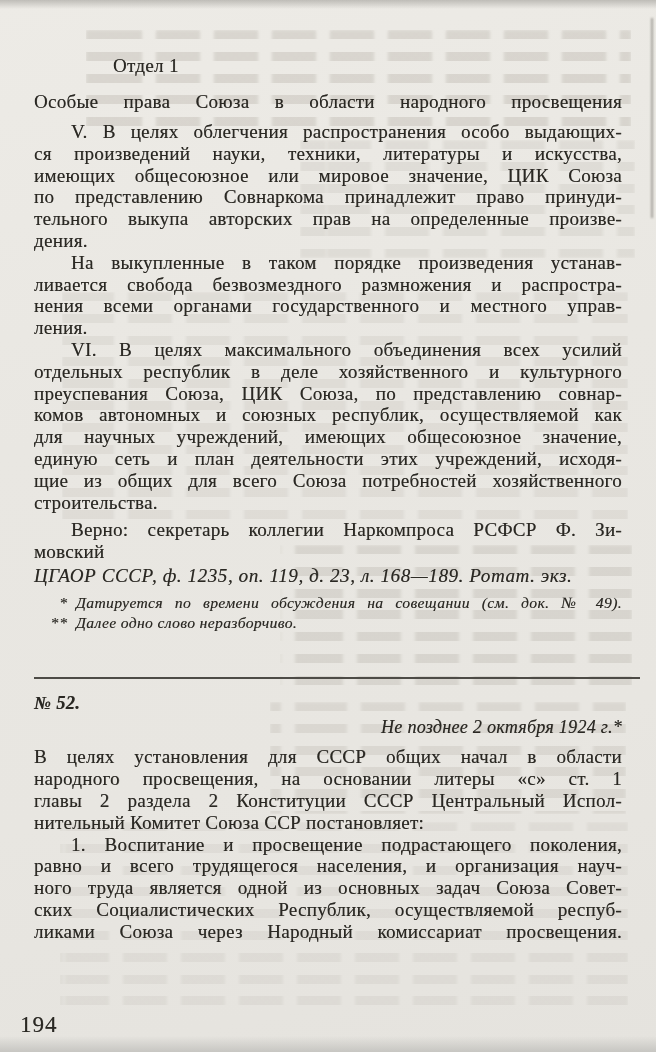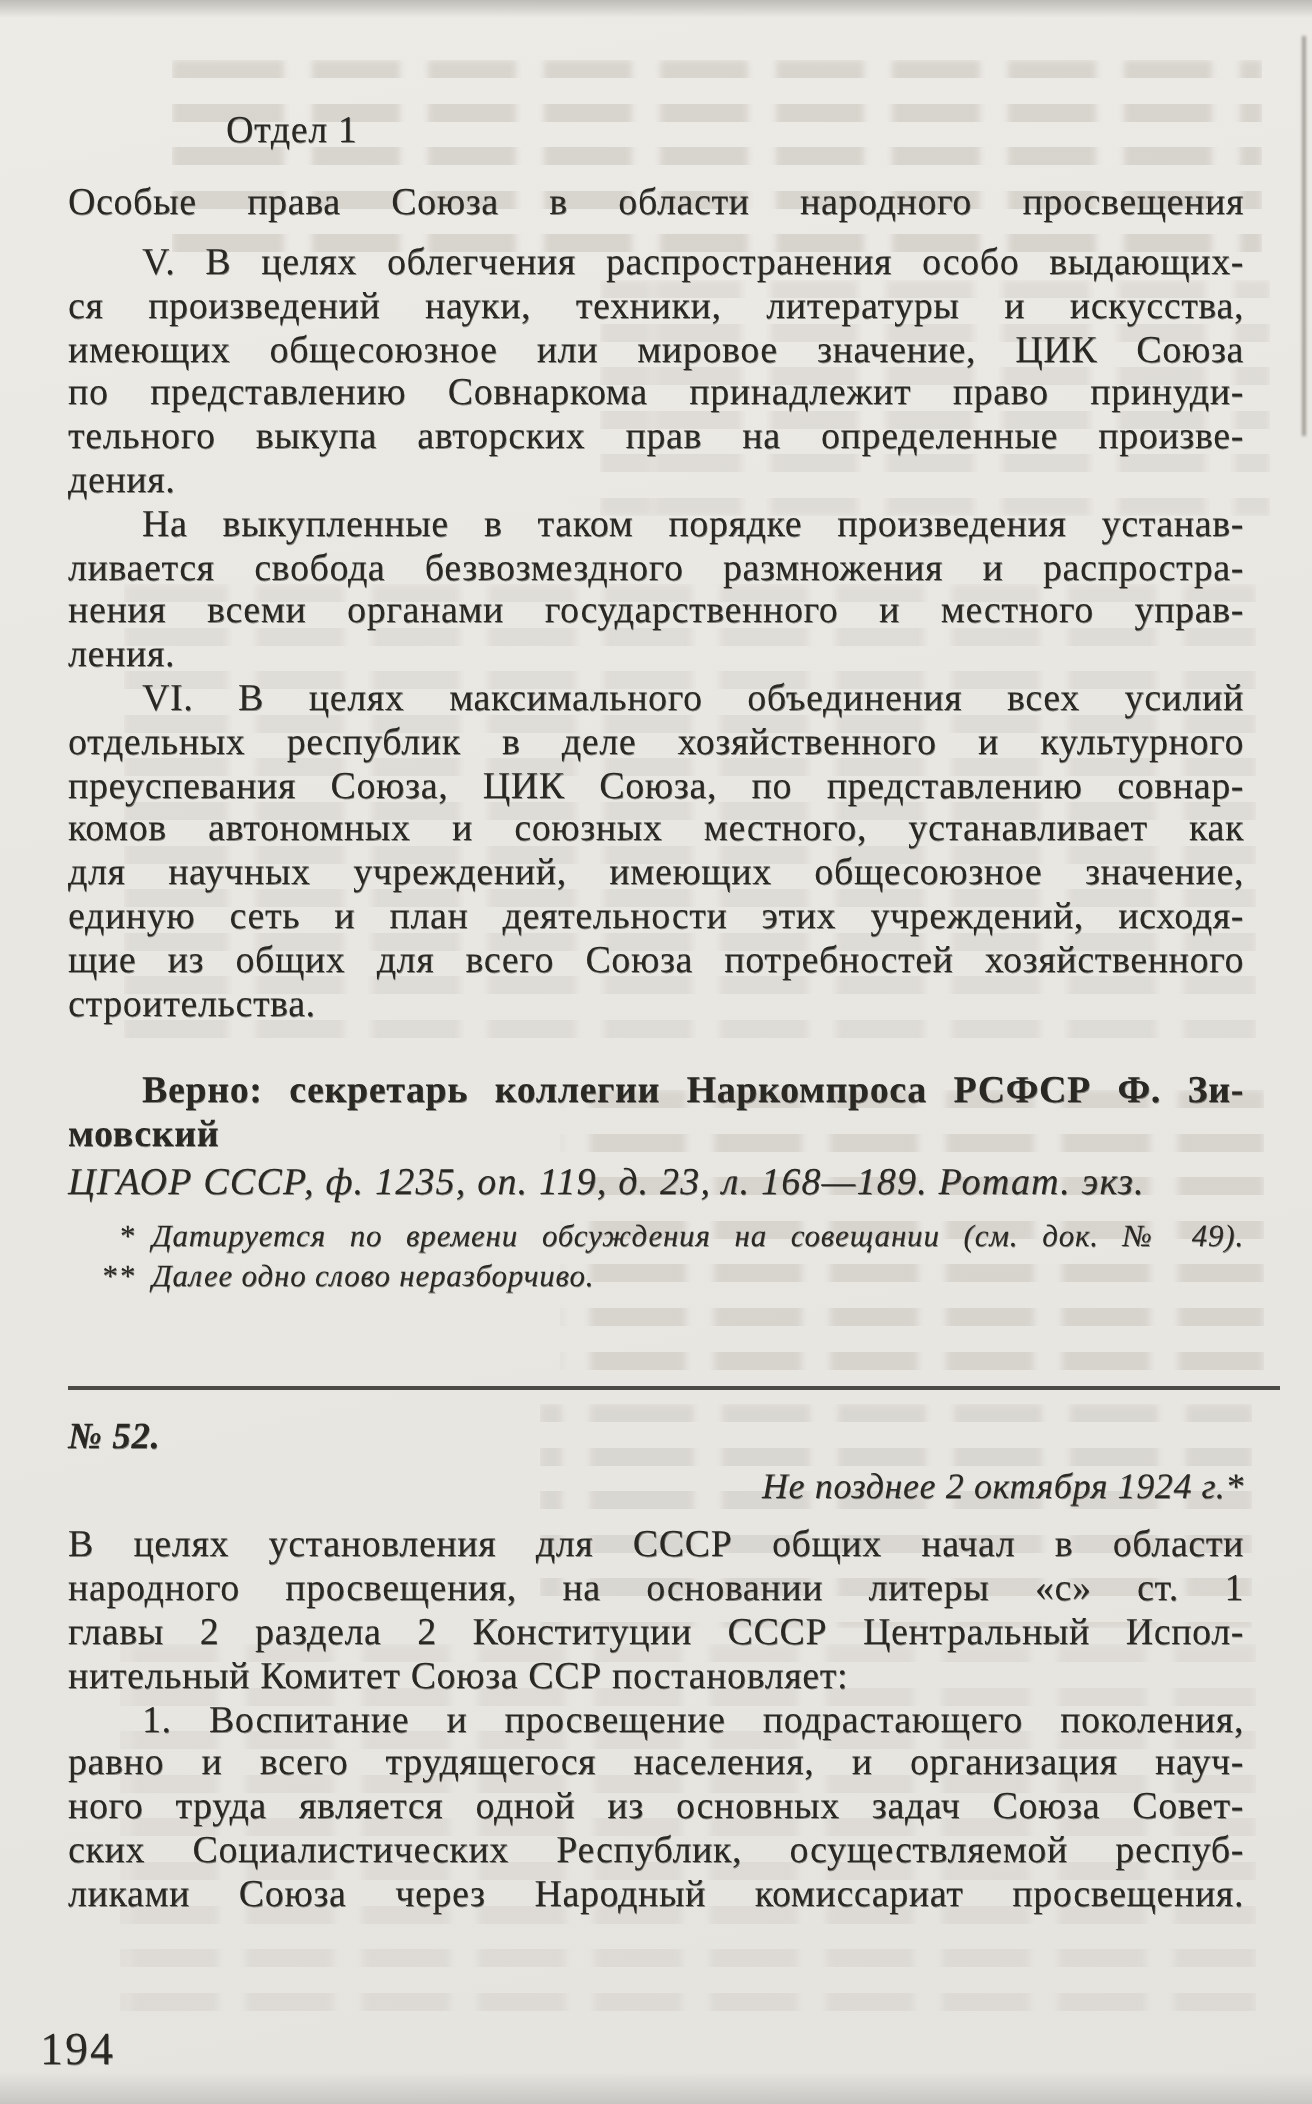--- a/index.html
+++ b/index.html
@@ -112,7 +112,7 @@
         <div>VI. В целях максимального объединения всех усилий</div>
         <div>отдельных республик в деле хозяйственного и культурного</div>
         <div>преуспевания Союза, ЦИК Союза, по представлению совнар-</div>
-        <div>комов автономных и союзных местного, устанавливает как</div>
+        <div>комов автономных и союзных республик, осуществляемой как</div>
         <div>для научных учреждений, имеющих общесоюзное значение,</div>
         <div>единую сеть и план деятельности этих учреждений, исходя-</div>
         <div>щие из общих для всего Союза потребностей хозяйственного</div>

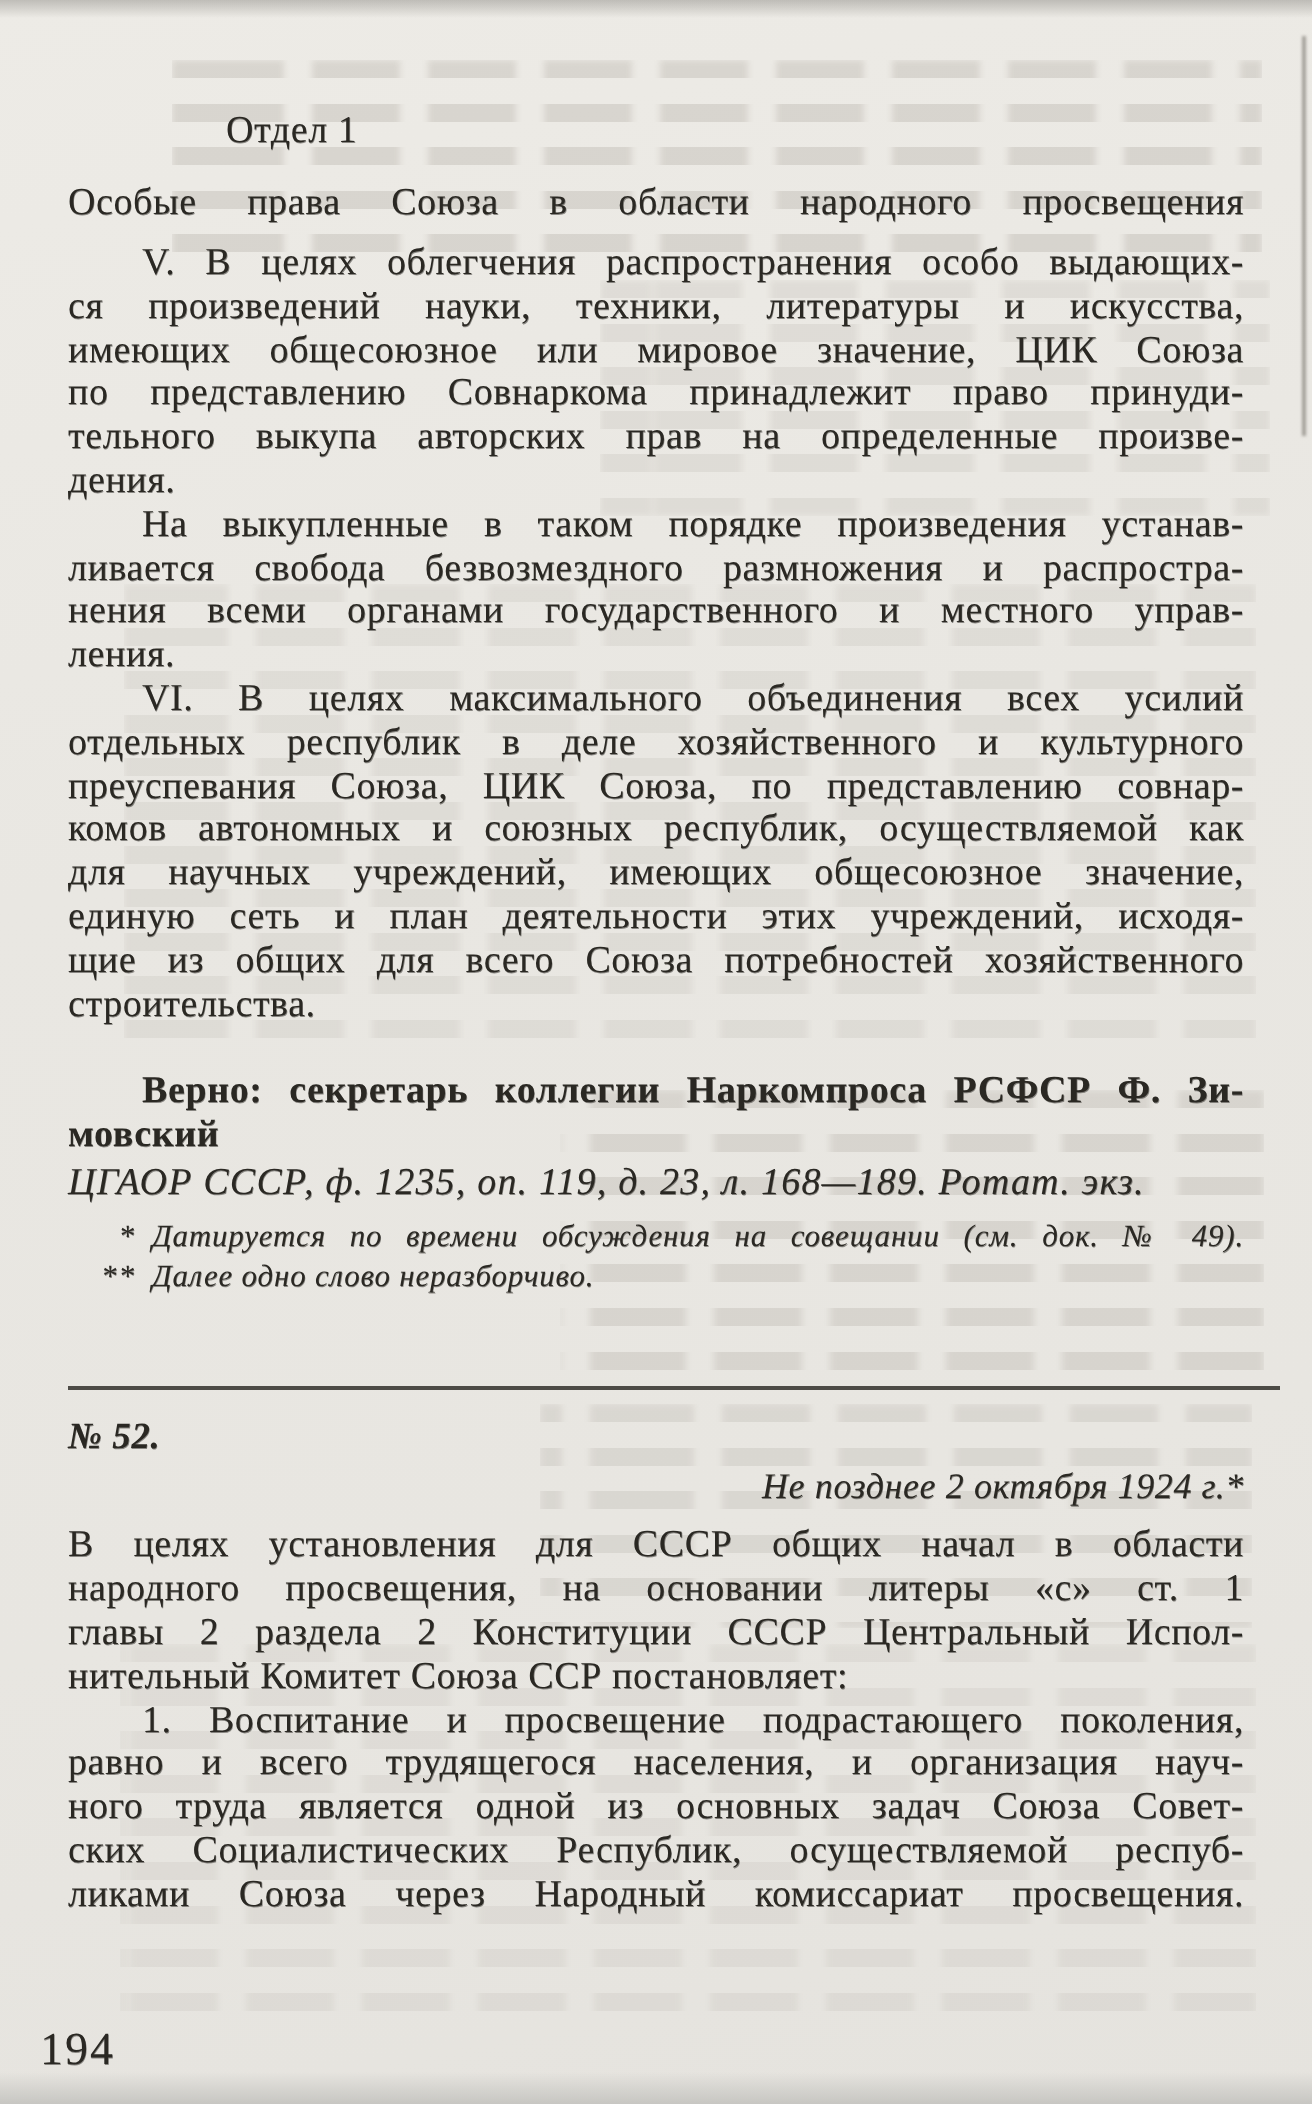--- a/index.html
+++ b/index.html
@@ -46,7 +46,7 @@
   .indent > div:first-child { text-indent: 37px; }
 
   .para-v { margin-top: 8px; }
-  .signature { margin-top: 22px; font-weight: bold; }
+  .signature { margin-top: 6px; }
 
   .archive { margin-top: 4px; font-style: italic; font-size: 19px; line-height: 18px; letter-spacing:.6px; }
 

